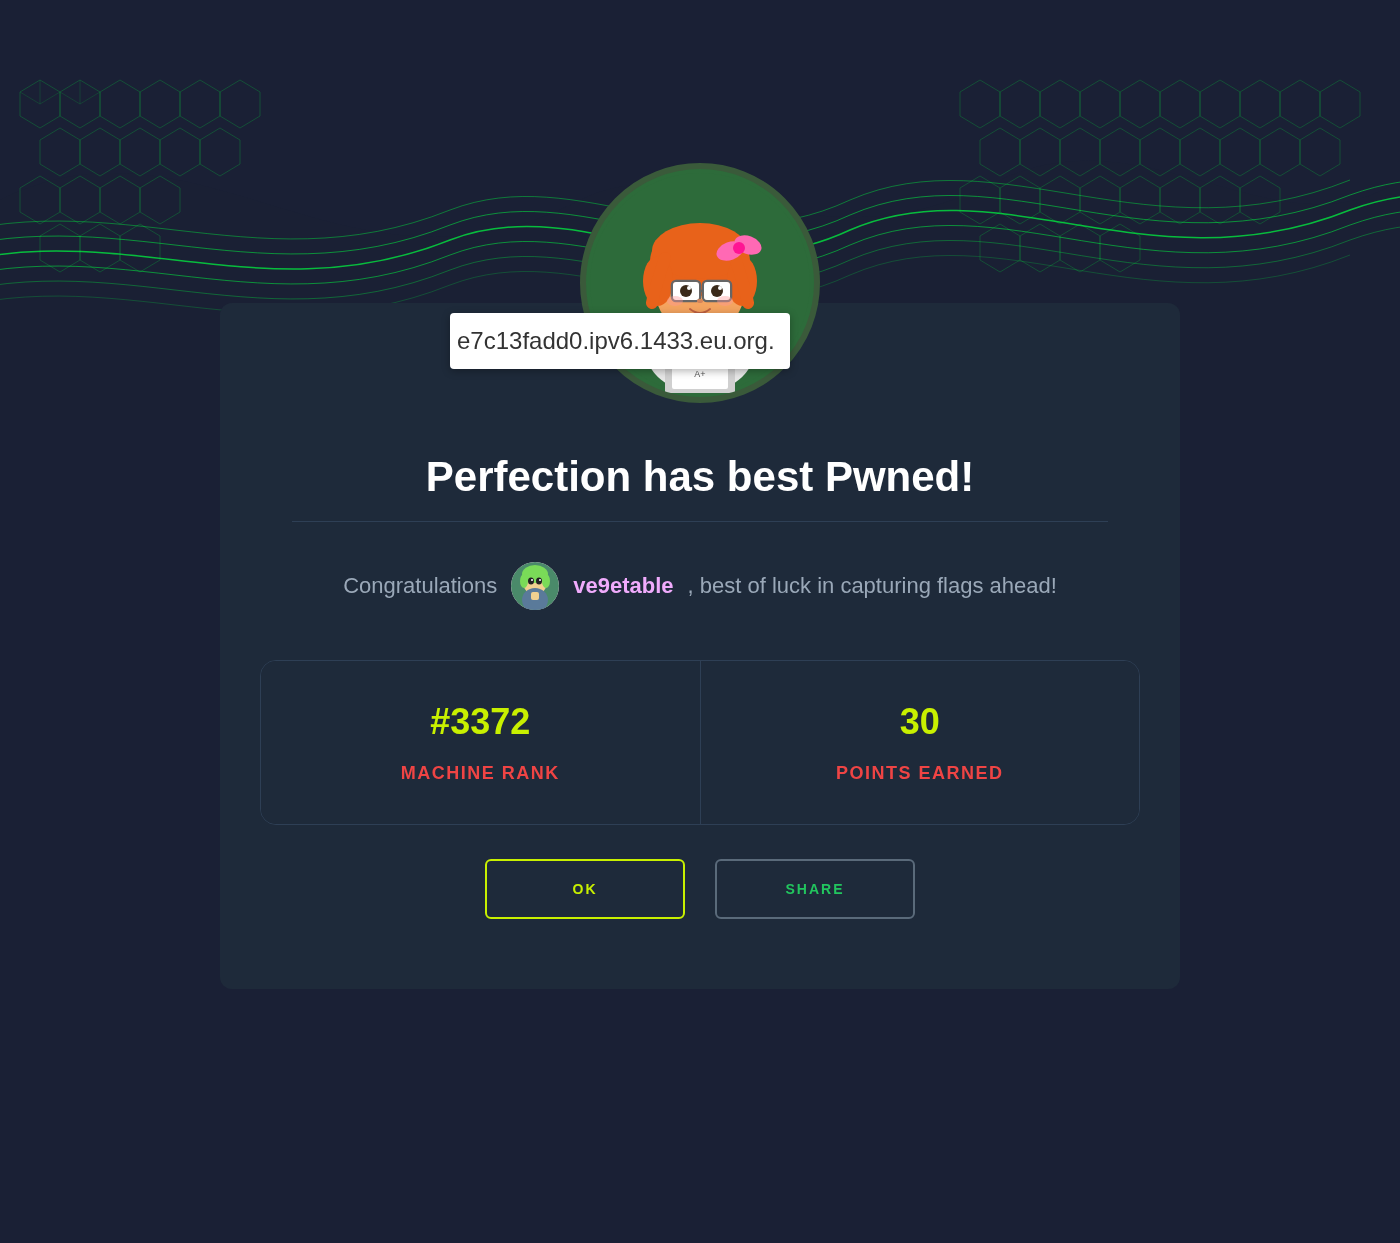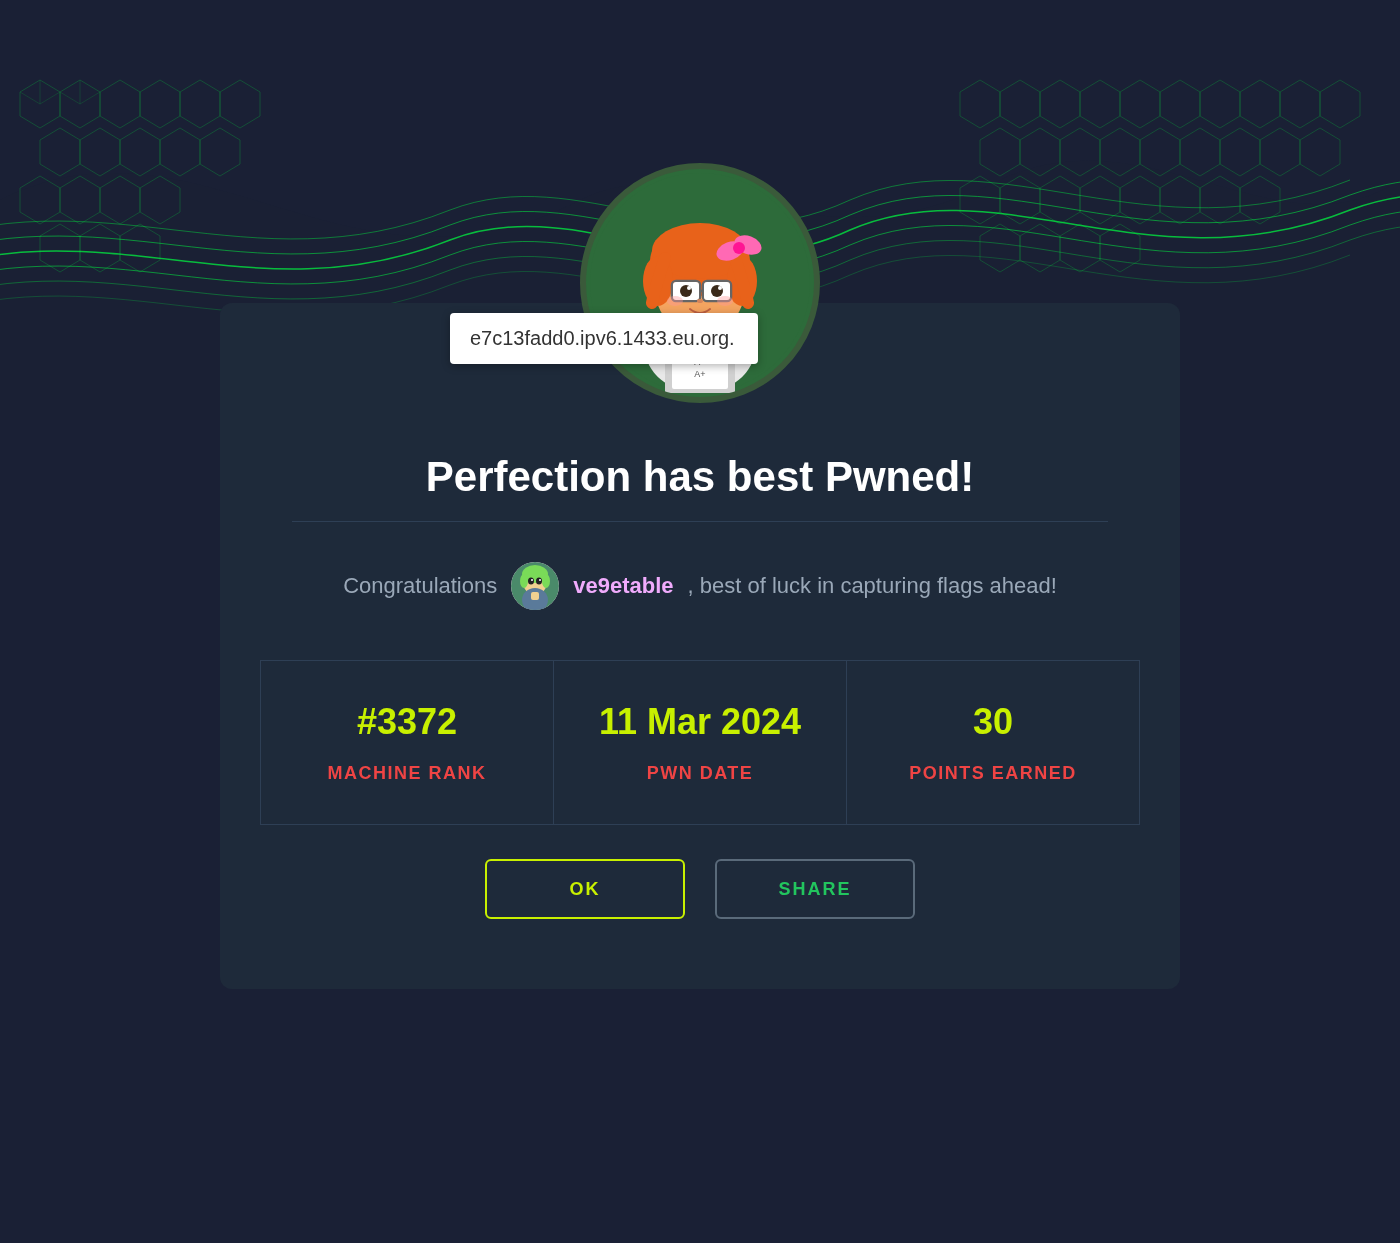--- a/index.html
+++ b/index.html
@@ -70,11 +70,11 @@
       top: 10px;
       left: 50%;
       transform: translateX(-250px);
-      width: 308px;
+      width: 340px;
       background: white;
       border-radius: 4px;
-      padding: 14px 20px;
-      font-size: 20px;
+      padding: 14px 7px;
+      font-size: 24px;
       color: #333;
       z-index: 11;
       box-shadow: 0 2px 8px rgba(0,0,0,0.3);

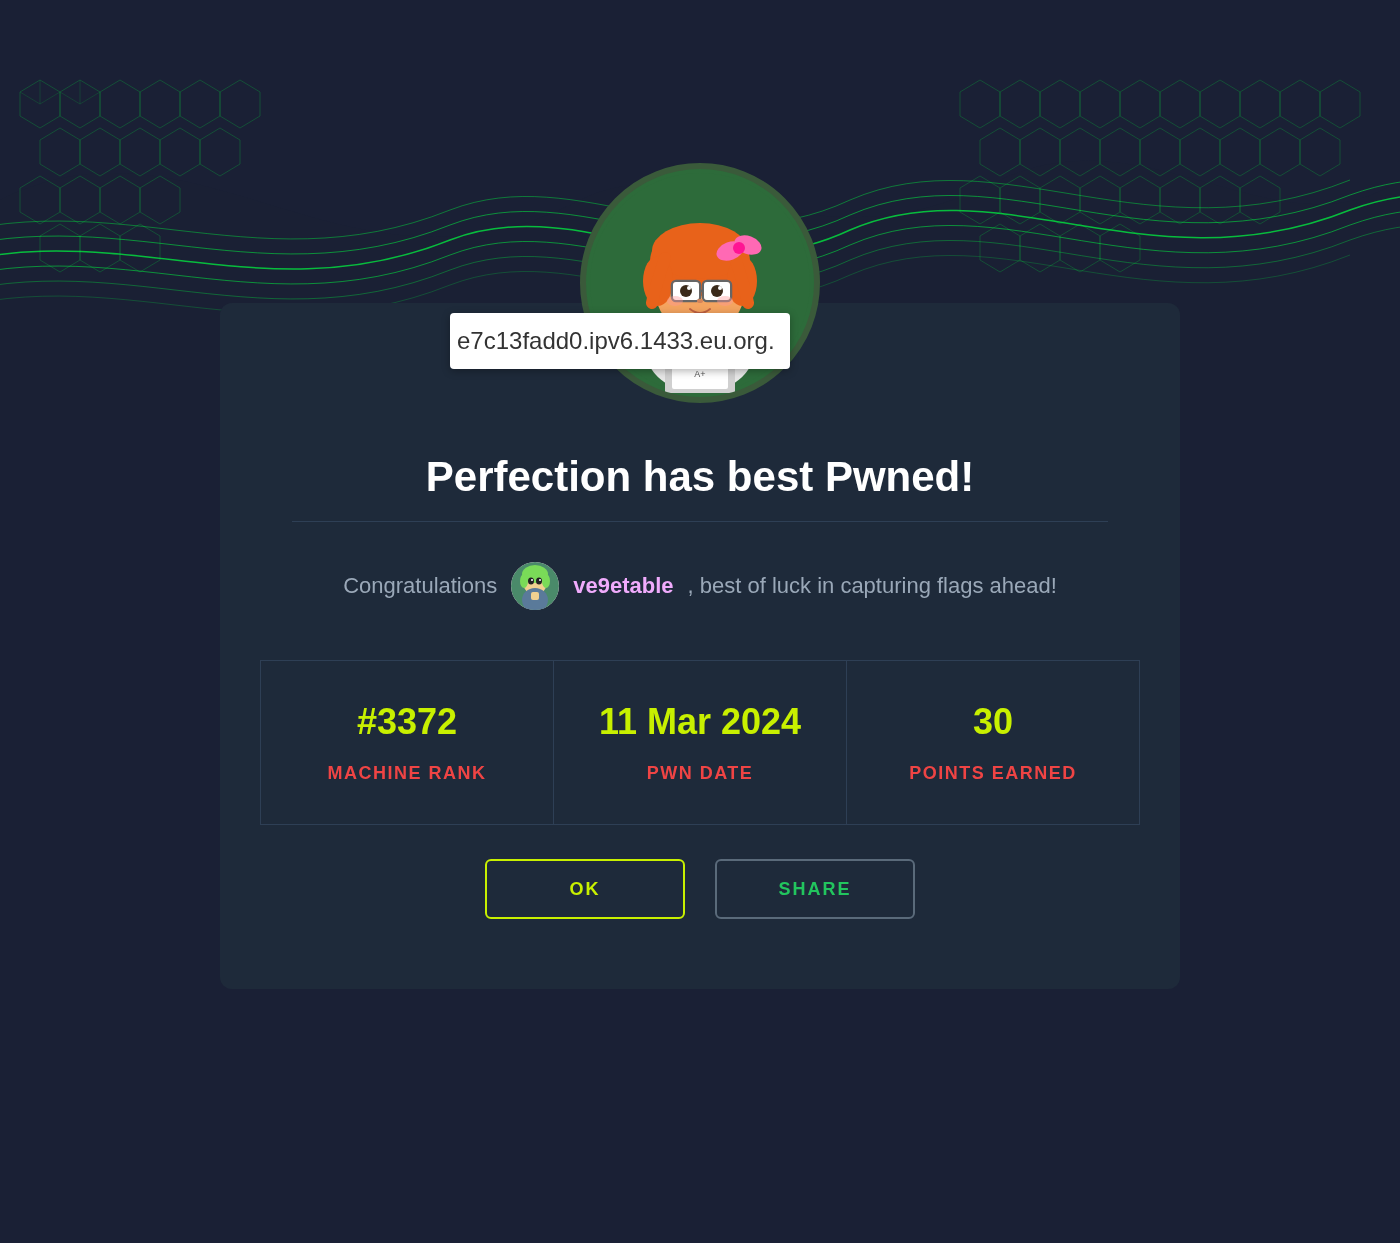--- a/index.html
+++ b/index.html
@@ -142,7 +142,7 @@
       gap: 0;
       margin: 0 40px 24px;
       border: 1px solid #2e3f55;
-      border-radius: 0;
+      border-radius: 16px;
       overflow: hidden;
     }
 

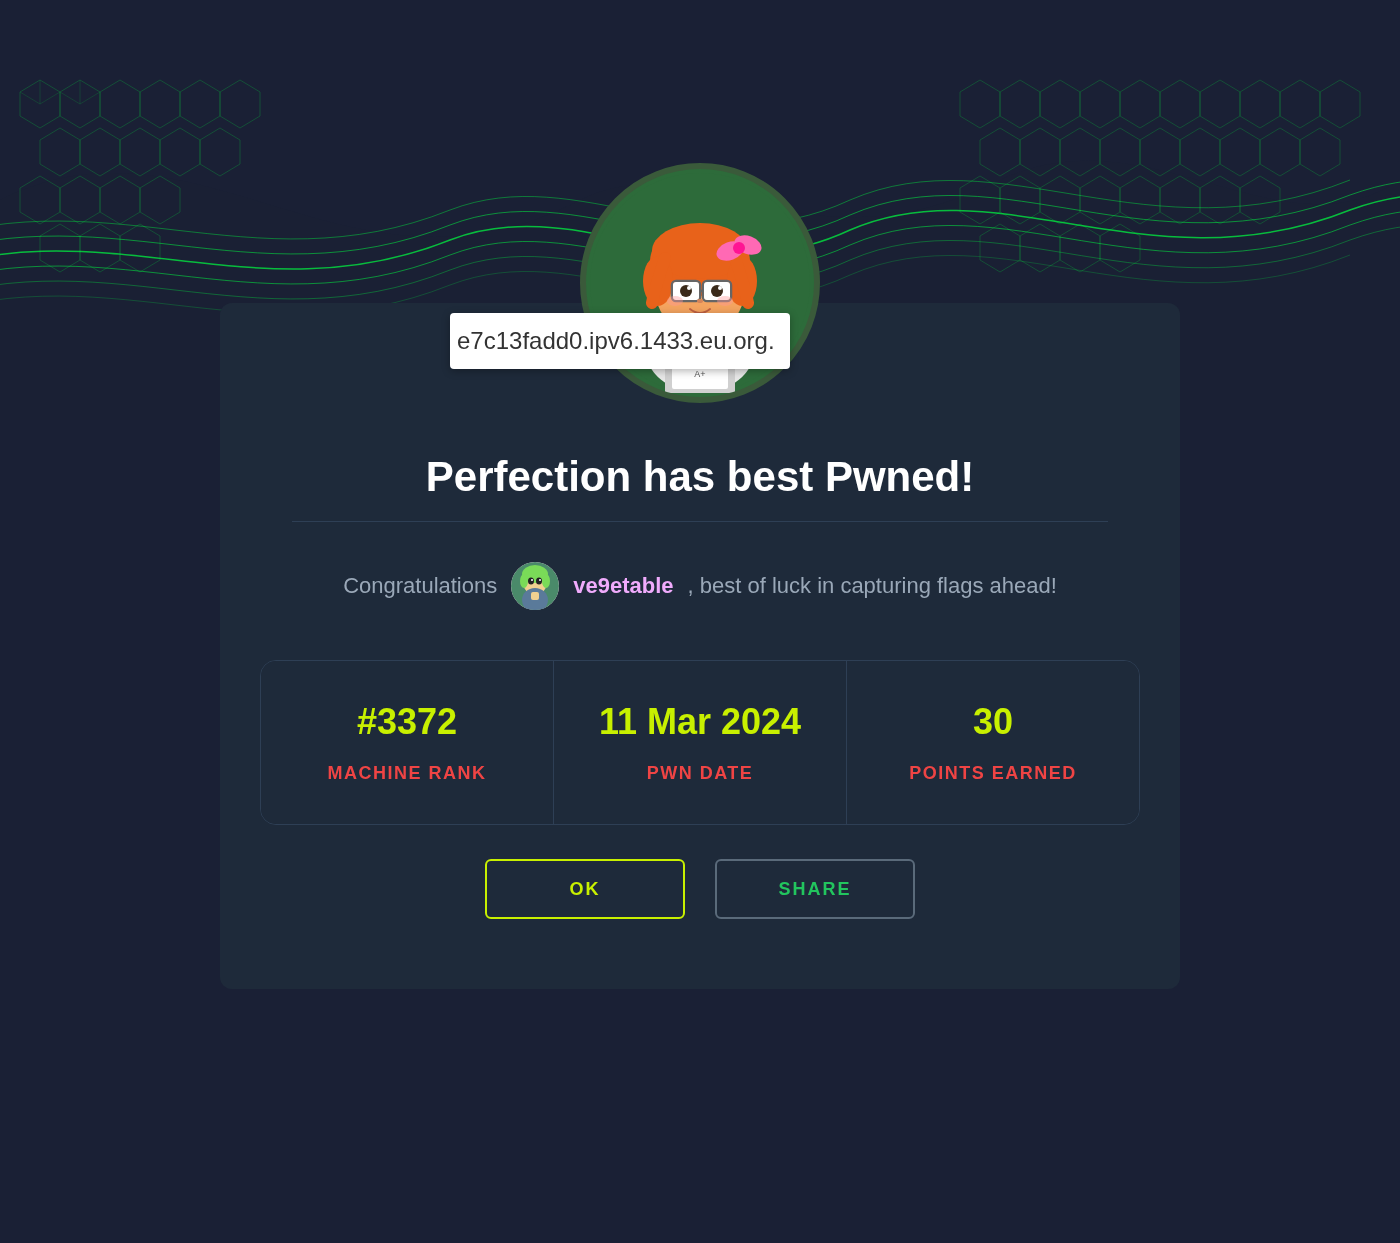--- a/index.html
+++ b/index.html
@@ -614,10 +614,6 @@
         <div class="stat-label">MACHINE RANK</div>
       </div>
       <div class="stat-card">
-        <div class="stat-value">11 Mar 2024</div>
-        <div class="stat-label">PWN DATE</div>
-      </div>
-      <div class="stat-card">
         <div class="stat-value">30</div>
         <div class="stat-label">POINTS EARNED</div>
       </div>

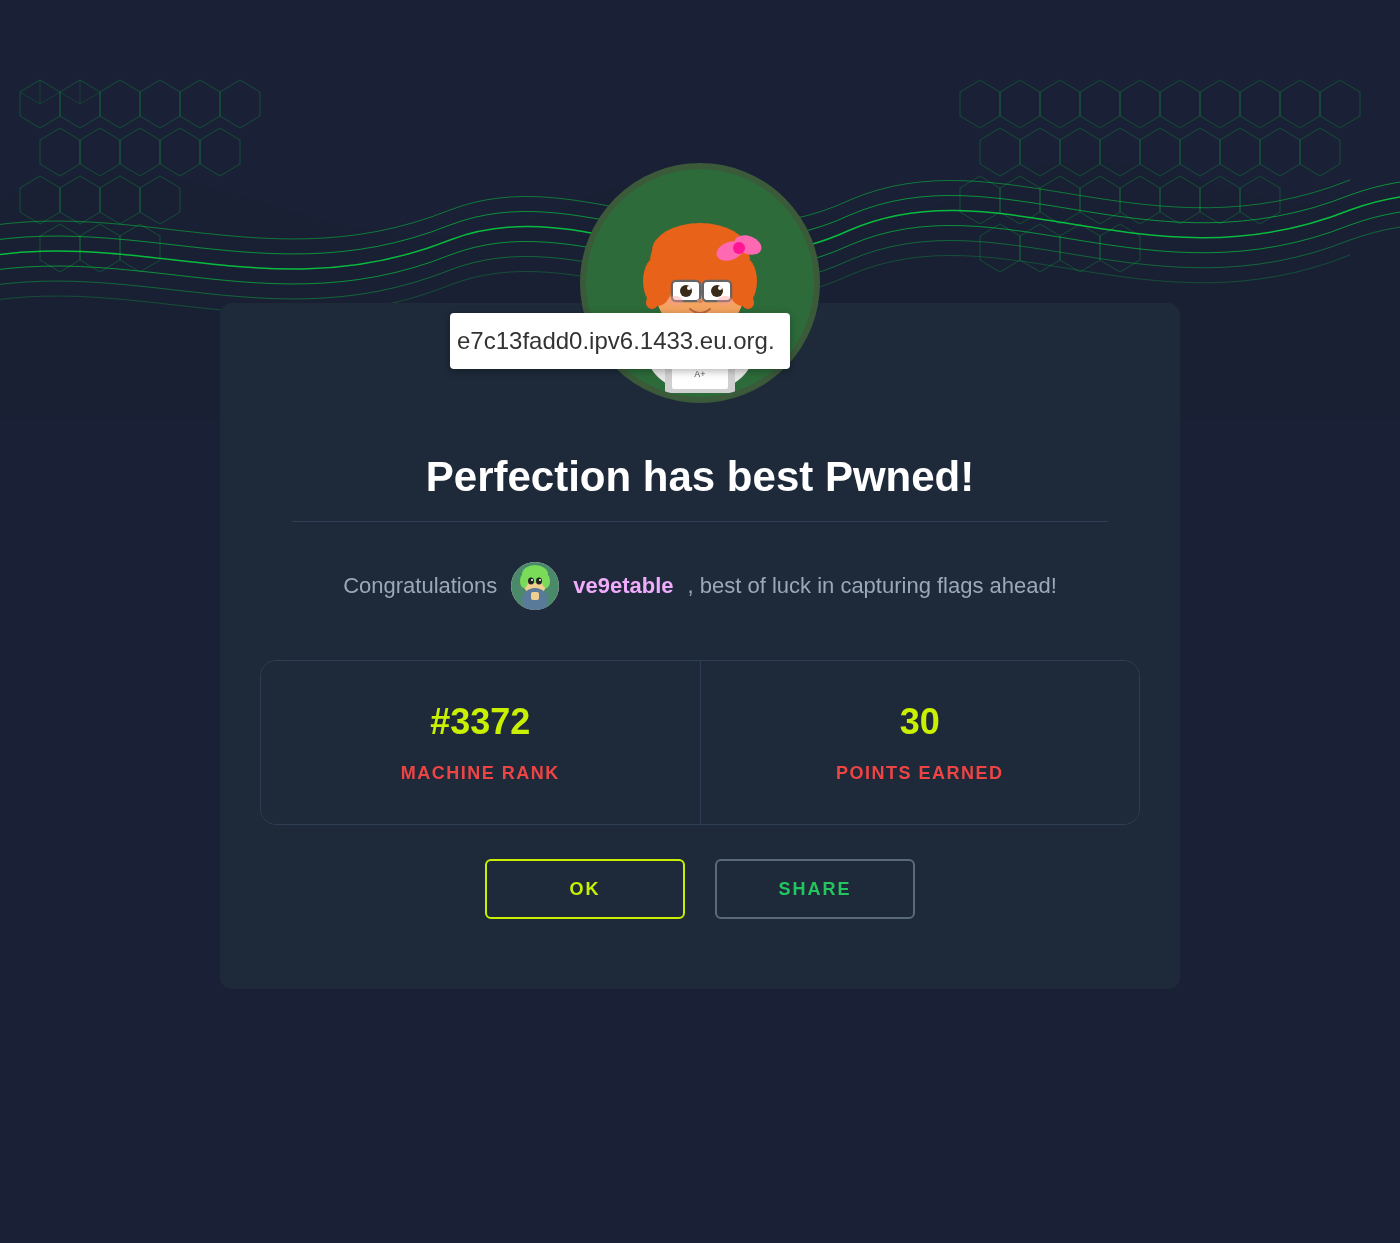--- a/index.html
+++ b/index.html
@@ -185,7 +185,7 @@
       width: 200px;
       height: 60px;
       border-radius: 6px;
-      font-size: 18px;
+      font-size: 14px;
       font-weight: bold;
       letter-spacing: 2px;
       cursor: pointer;

